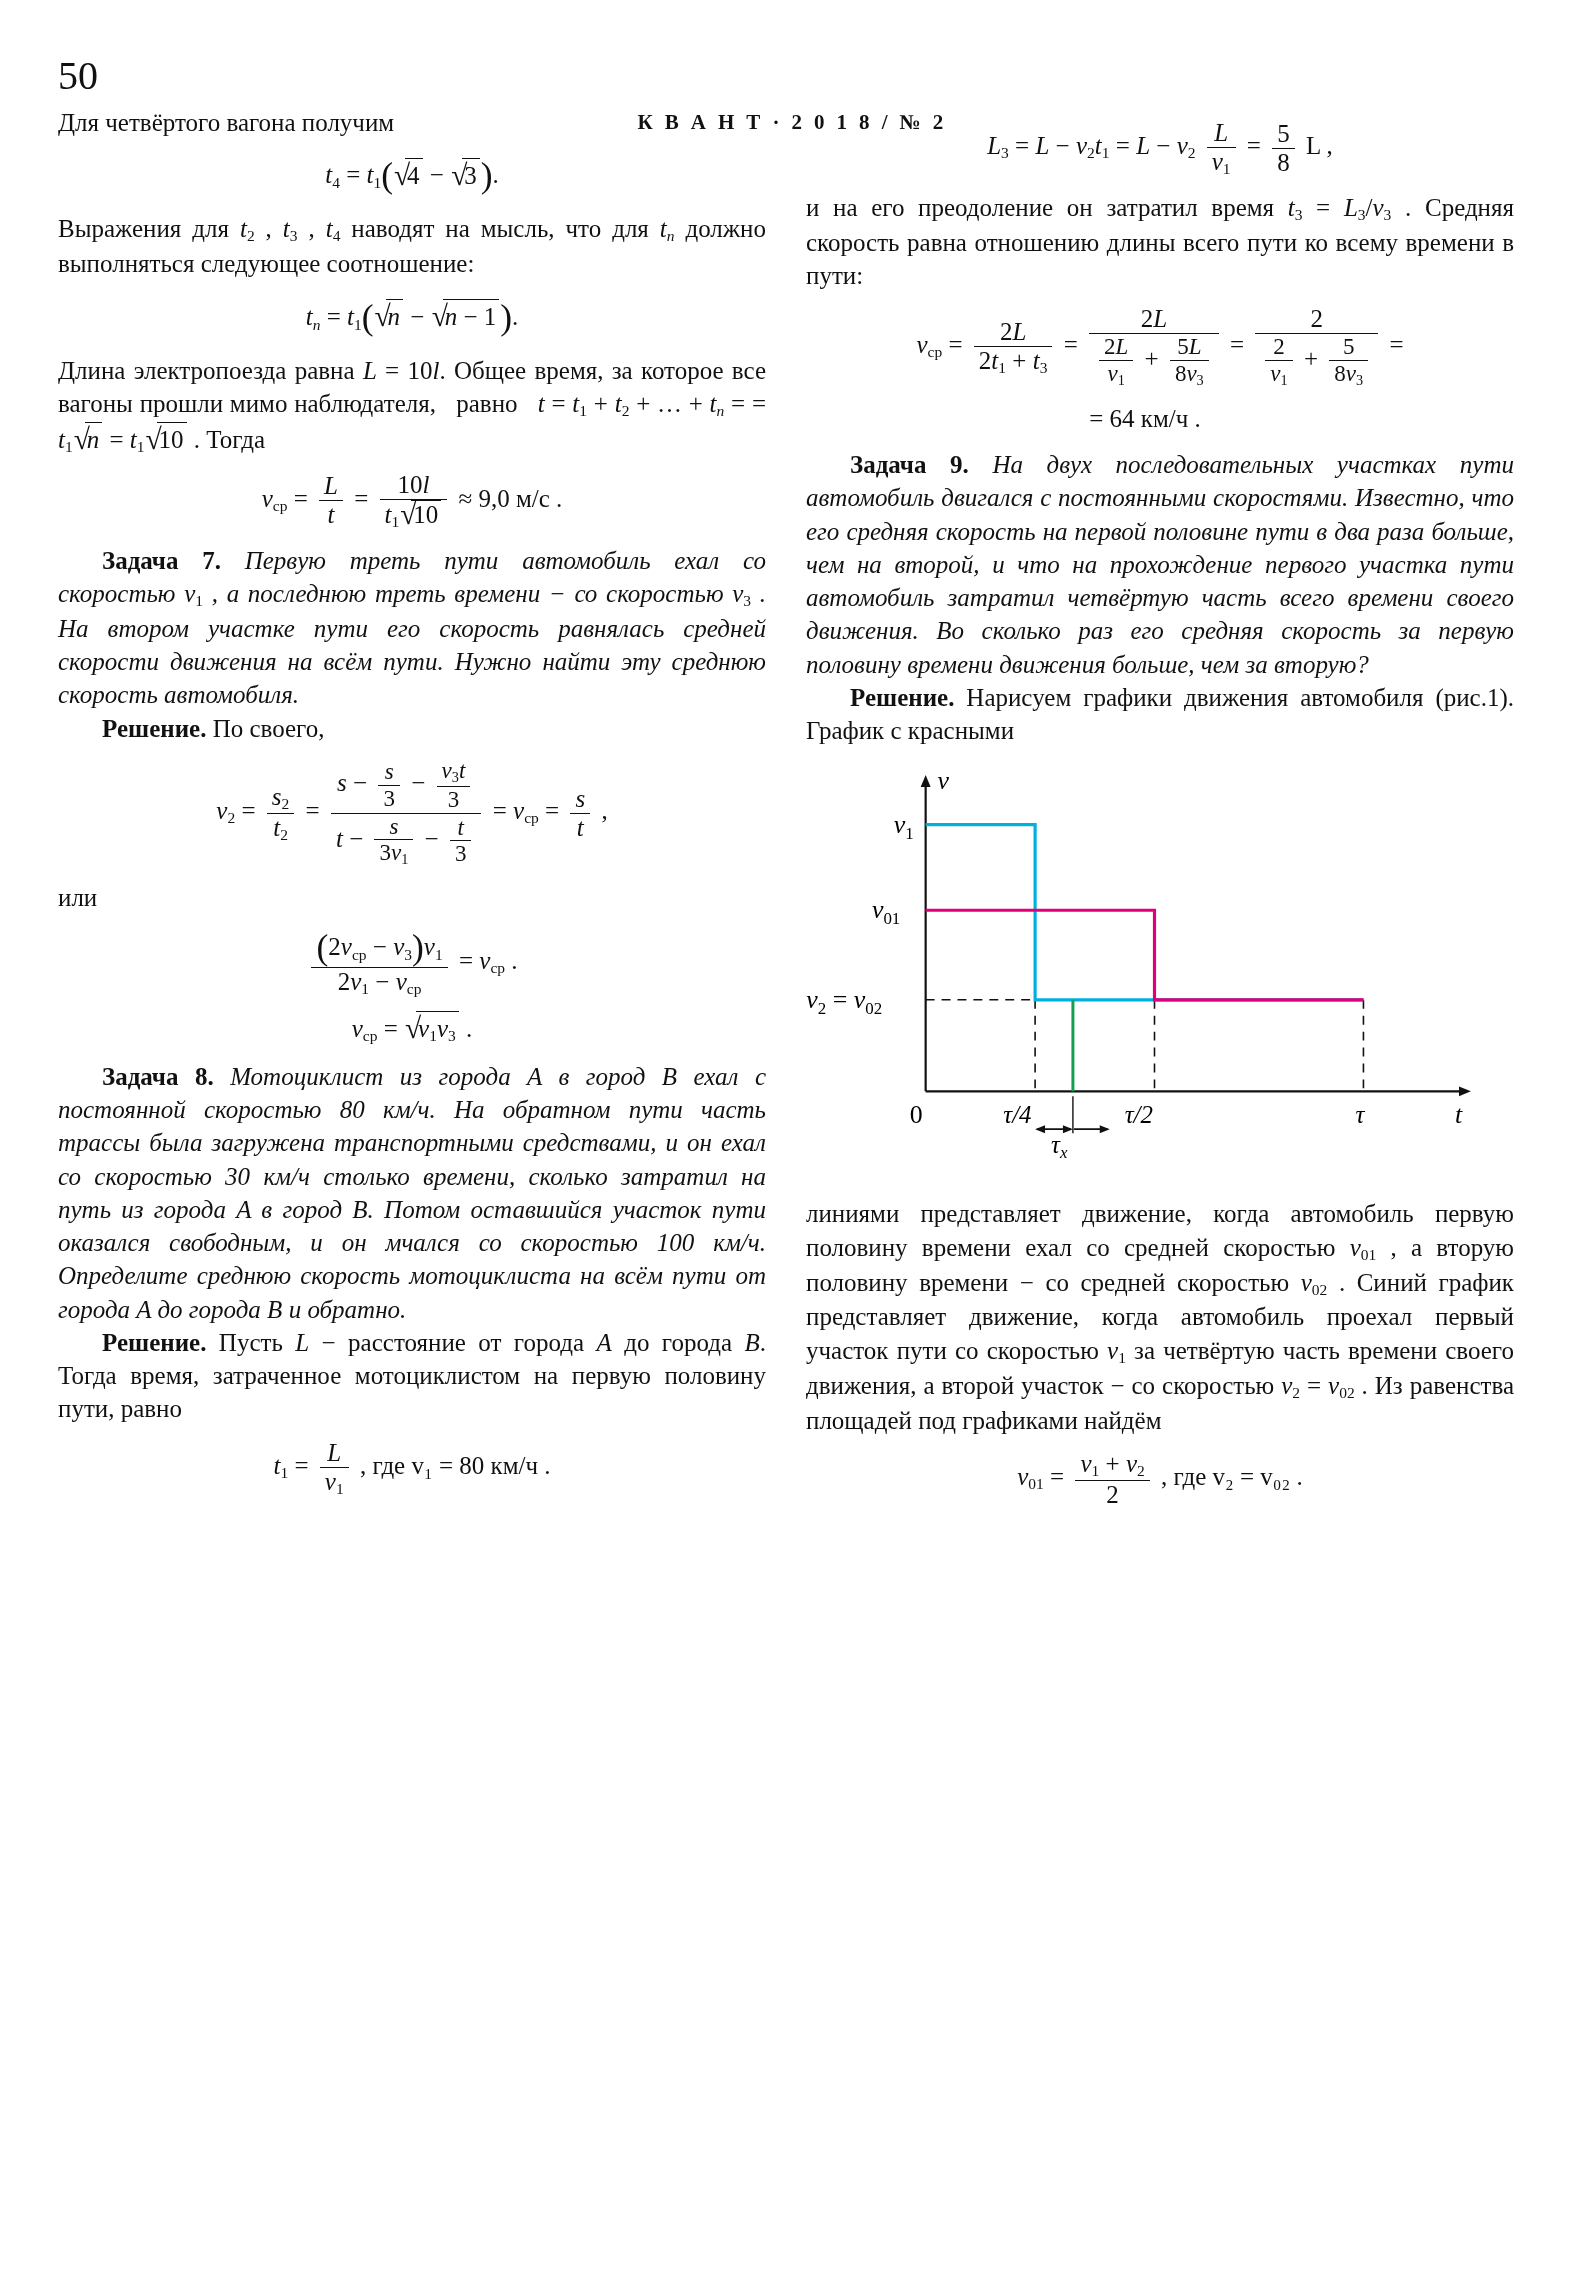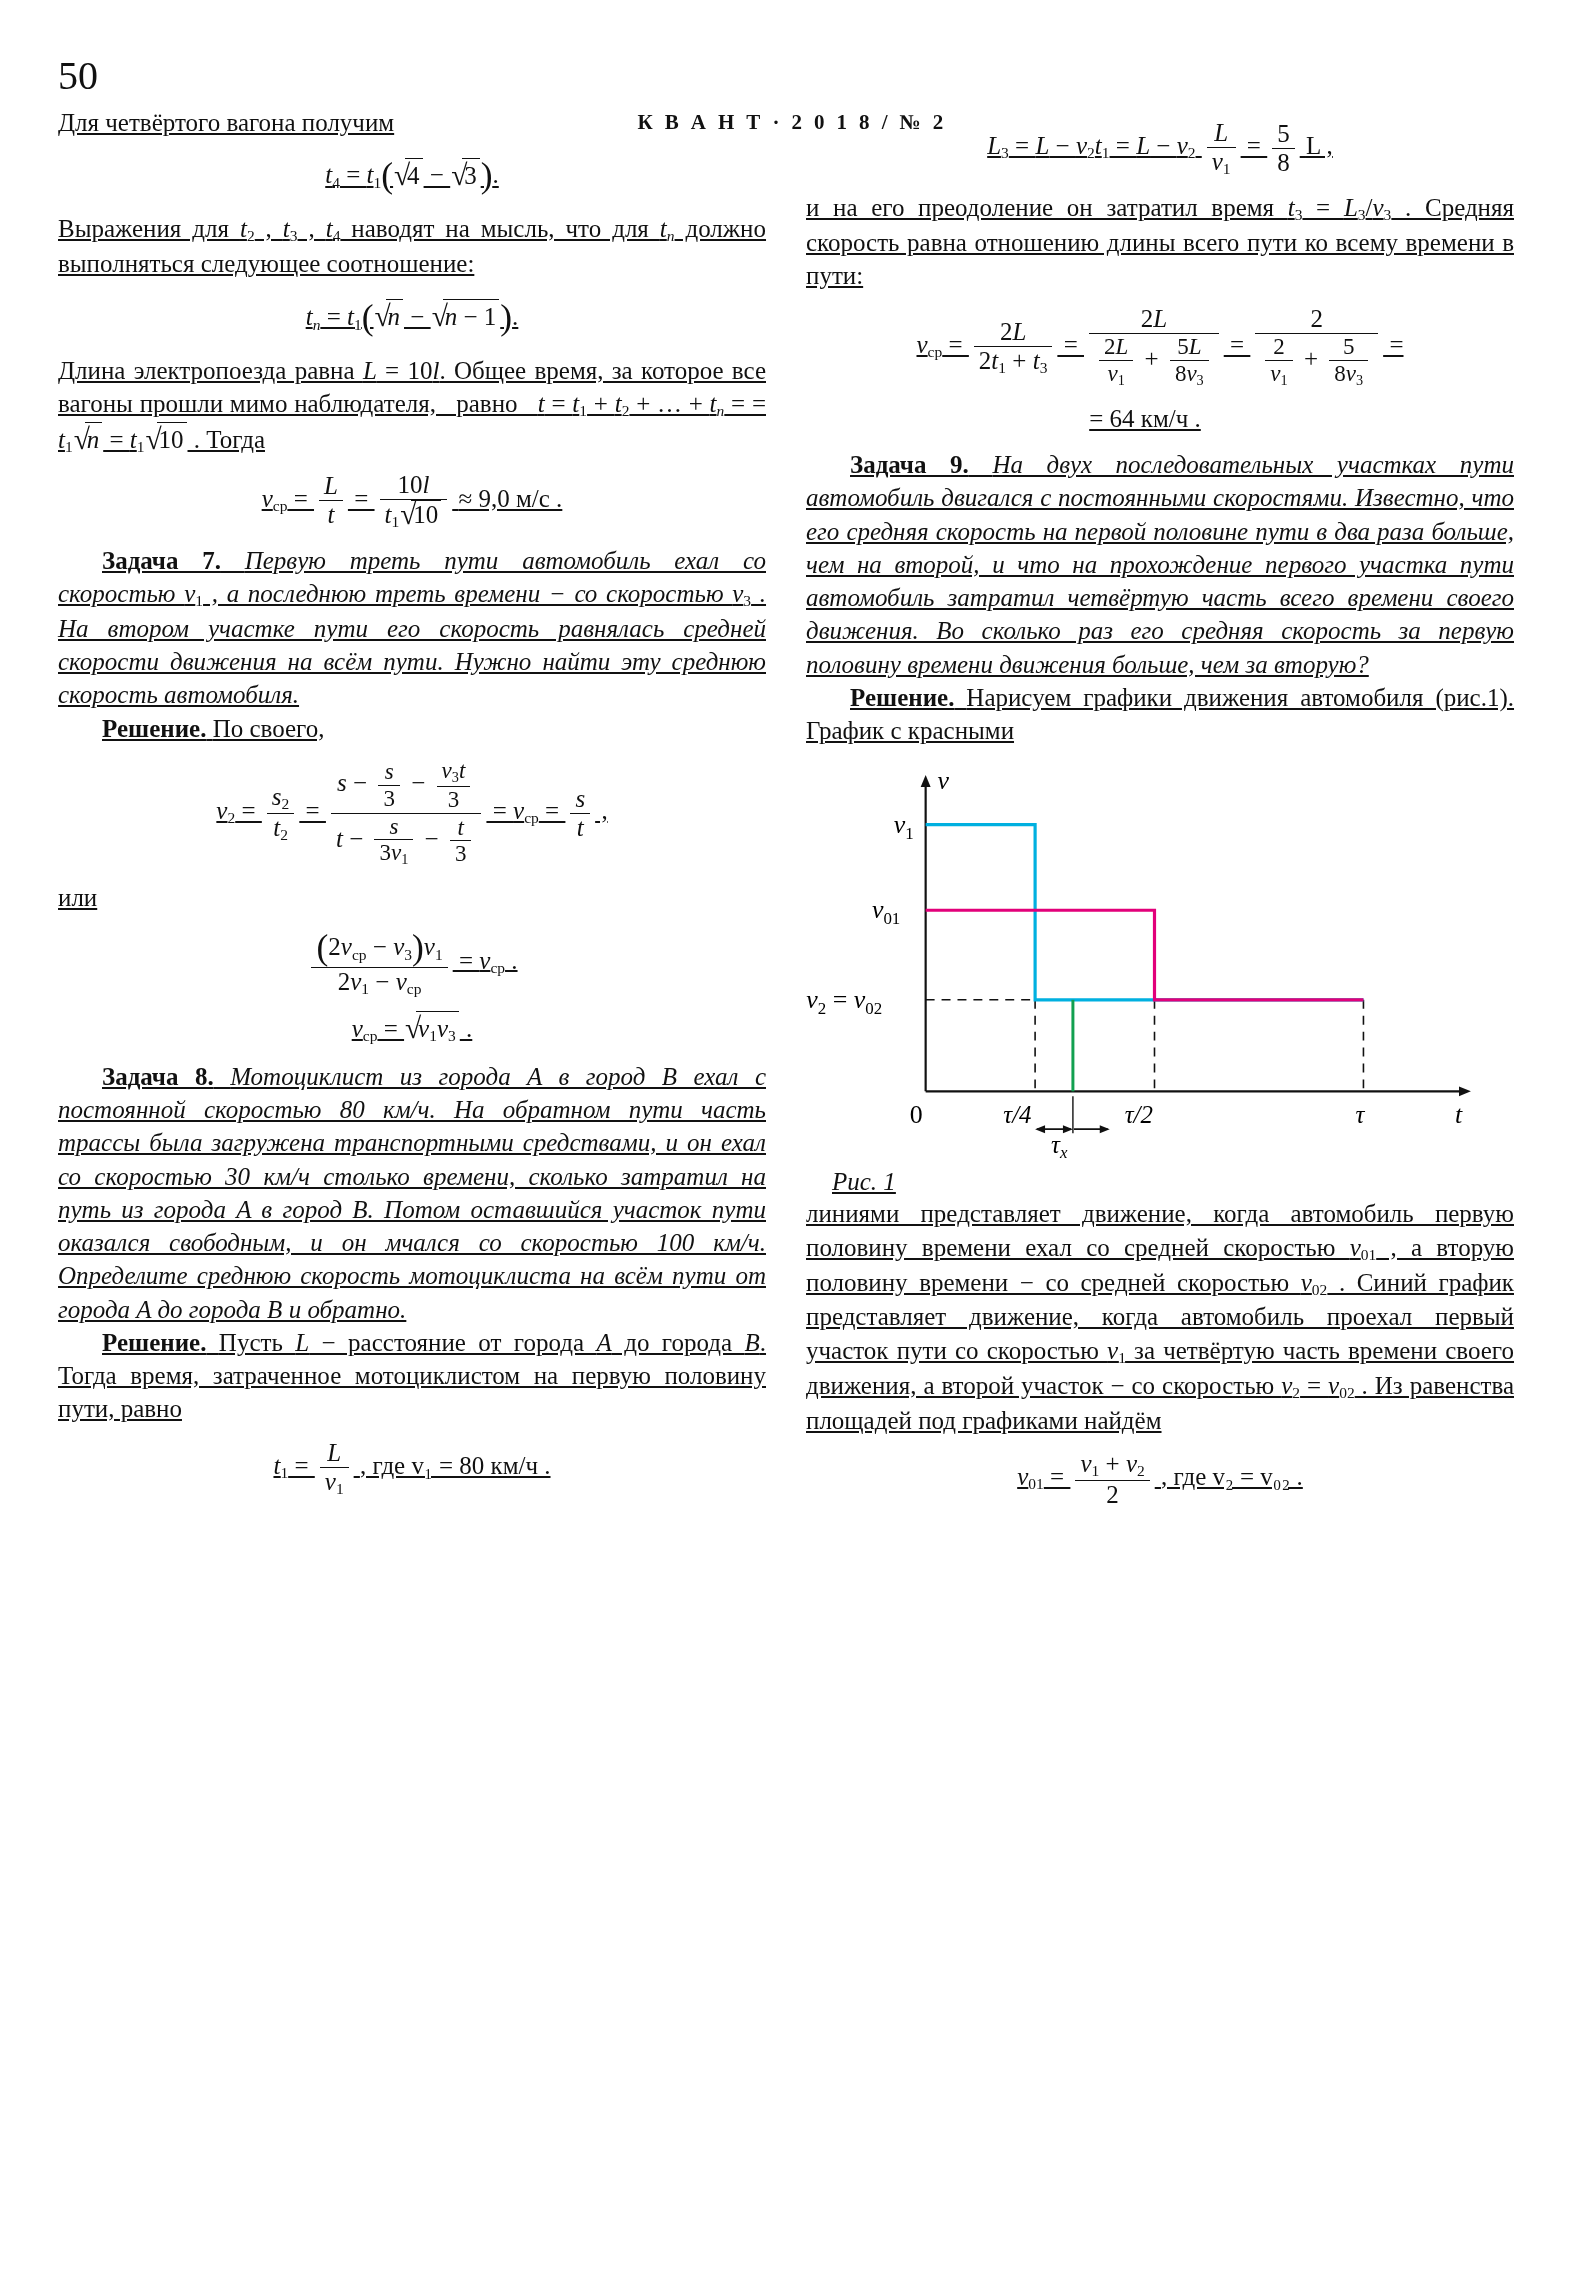--- a/index.html
+++ b/index.html
@@ -16,7 +16,6 @@
     left:0; top:0; width:1592px; height:2289px;
     box-sizing:border-box;
     padding:44px 66px 30px 58px;
-    text-decoration:underline;
   }
   
   .header {

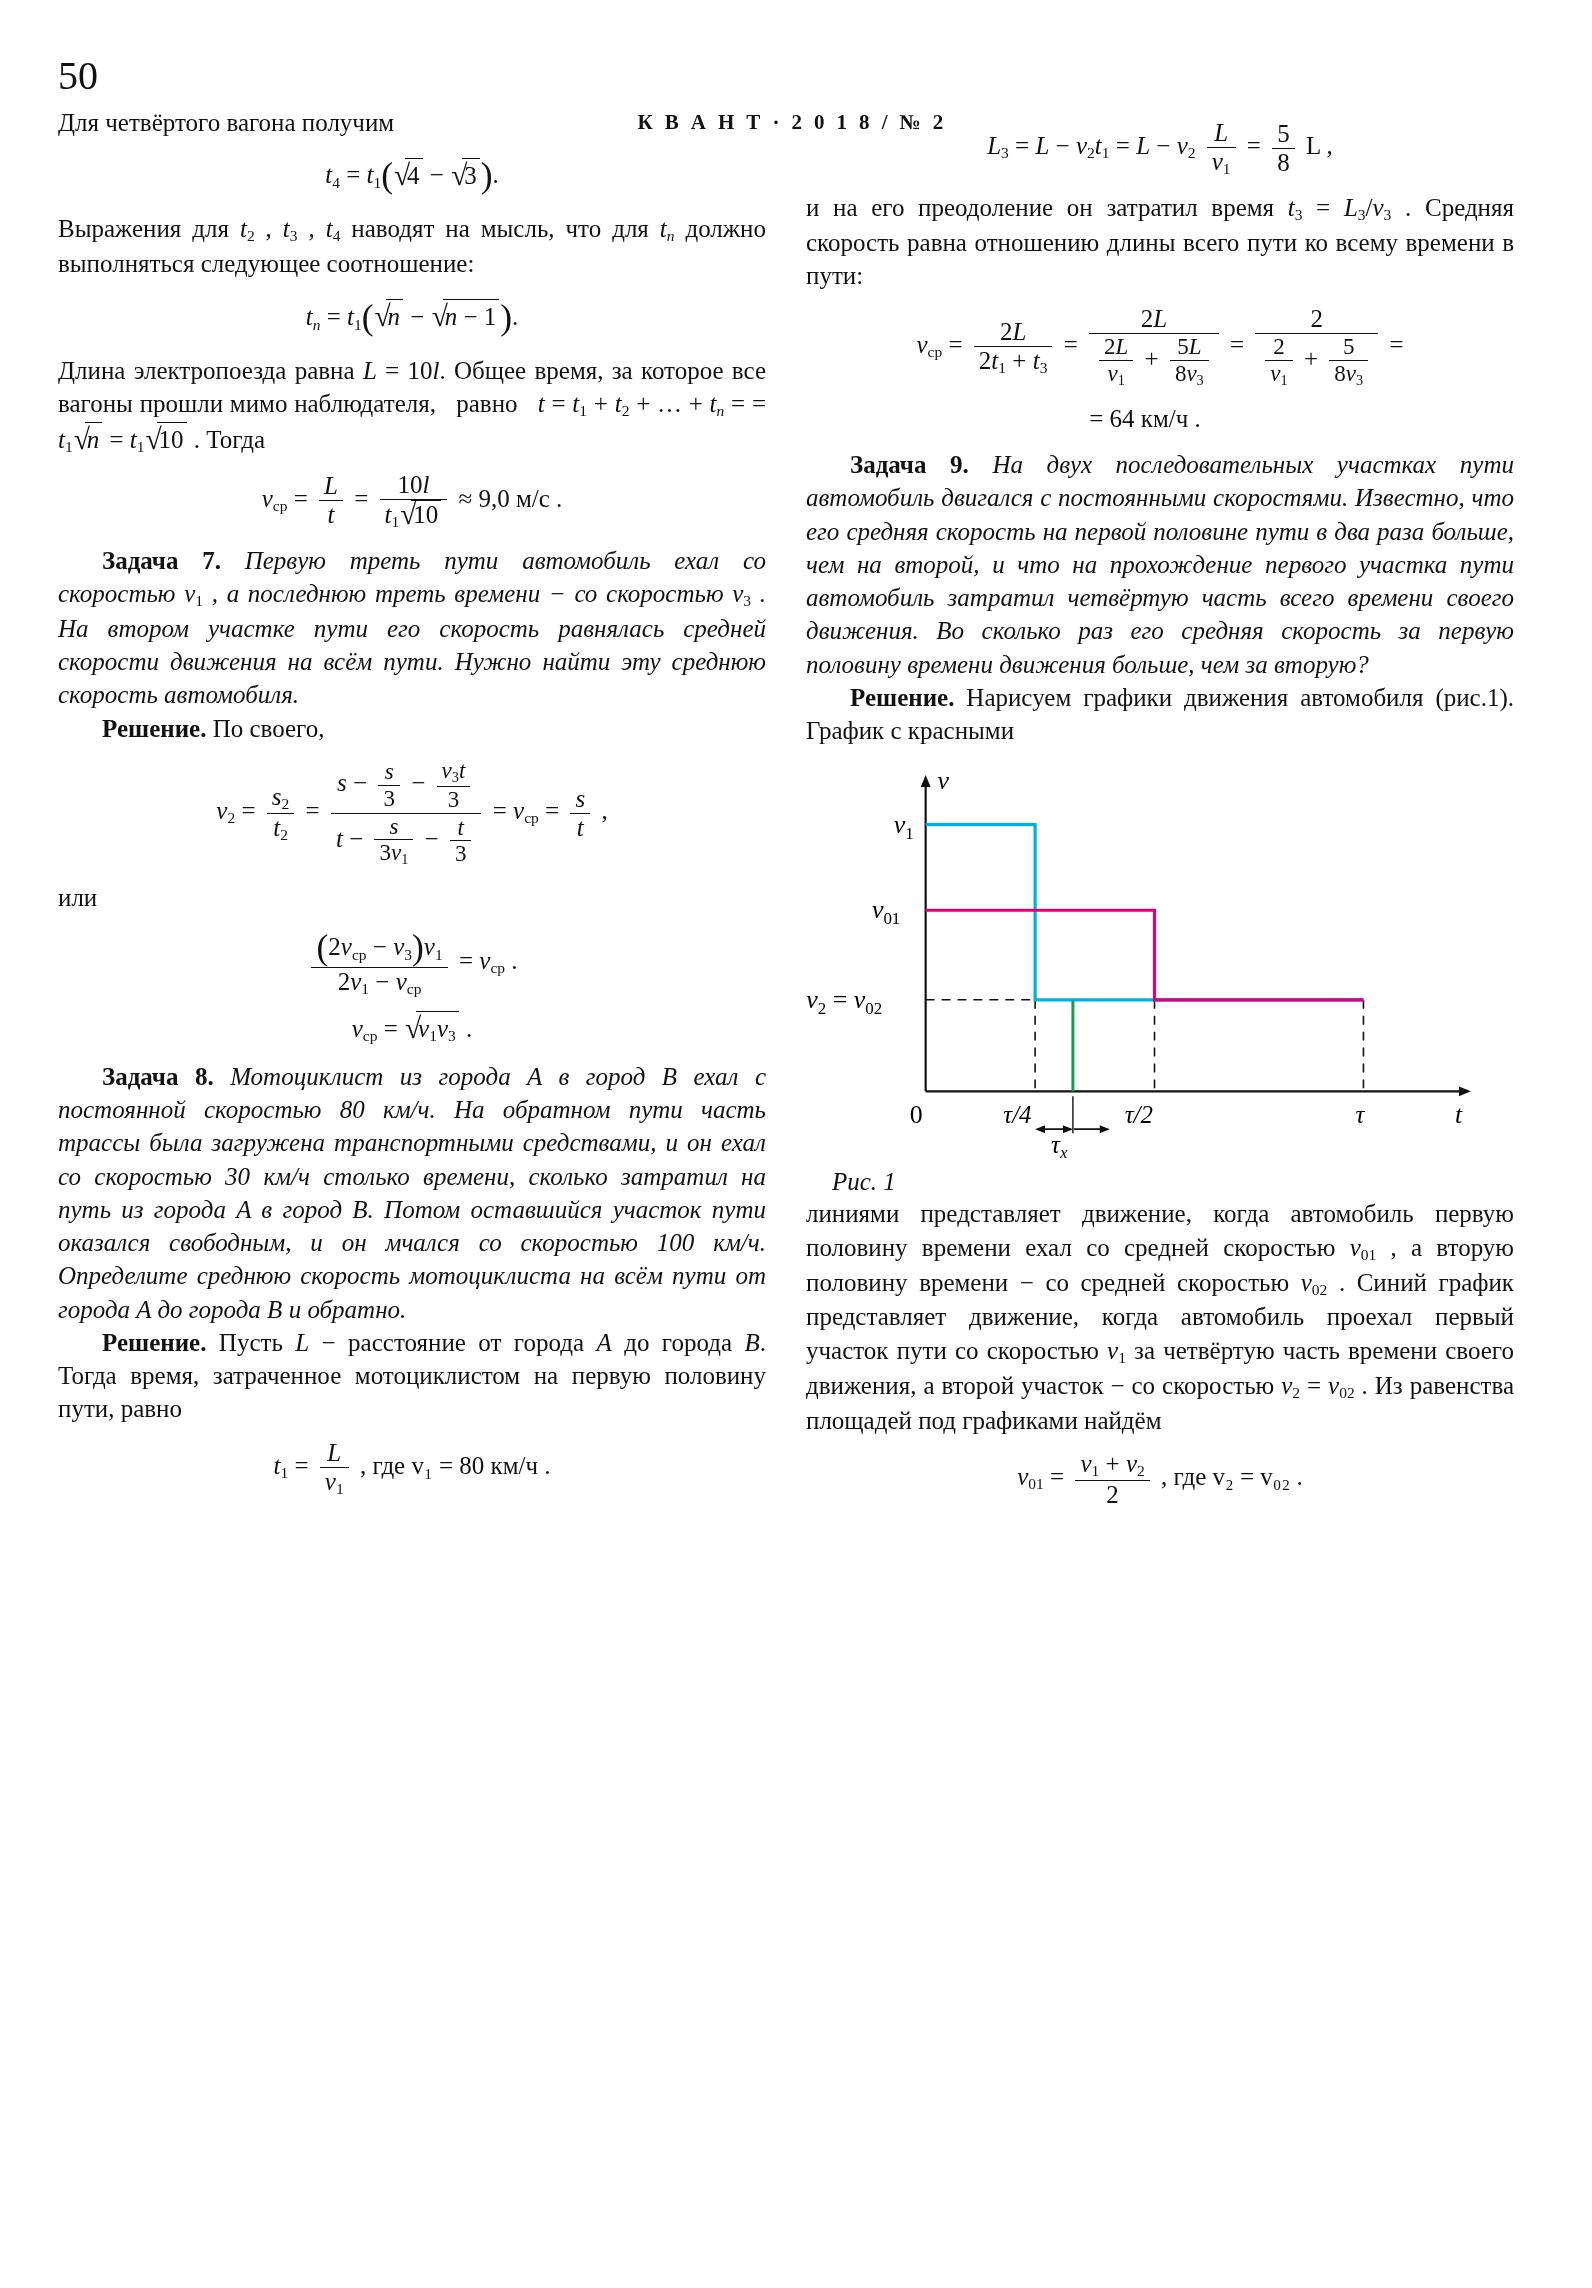--- a/index.html
+++ b/index.html
@@ -280,7 +280,6 @@
           <text x="320" y="362" font-family="Liberation Serif, serif" font-size="25" font-style="italic">τ/2</text>
           <text x="552" y="362" font-family="Liberation Serif, serif" font-size="25" font-style="italic">τ</text>
         </svg>
-        <div class="fig-caption">Рис. 1</div>
       </div>
 
       <p class="p">

